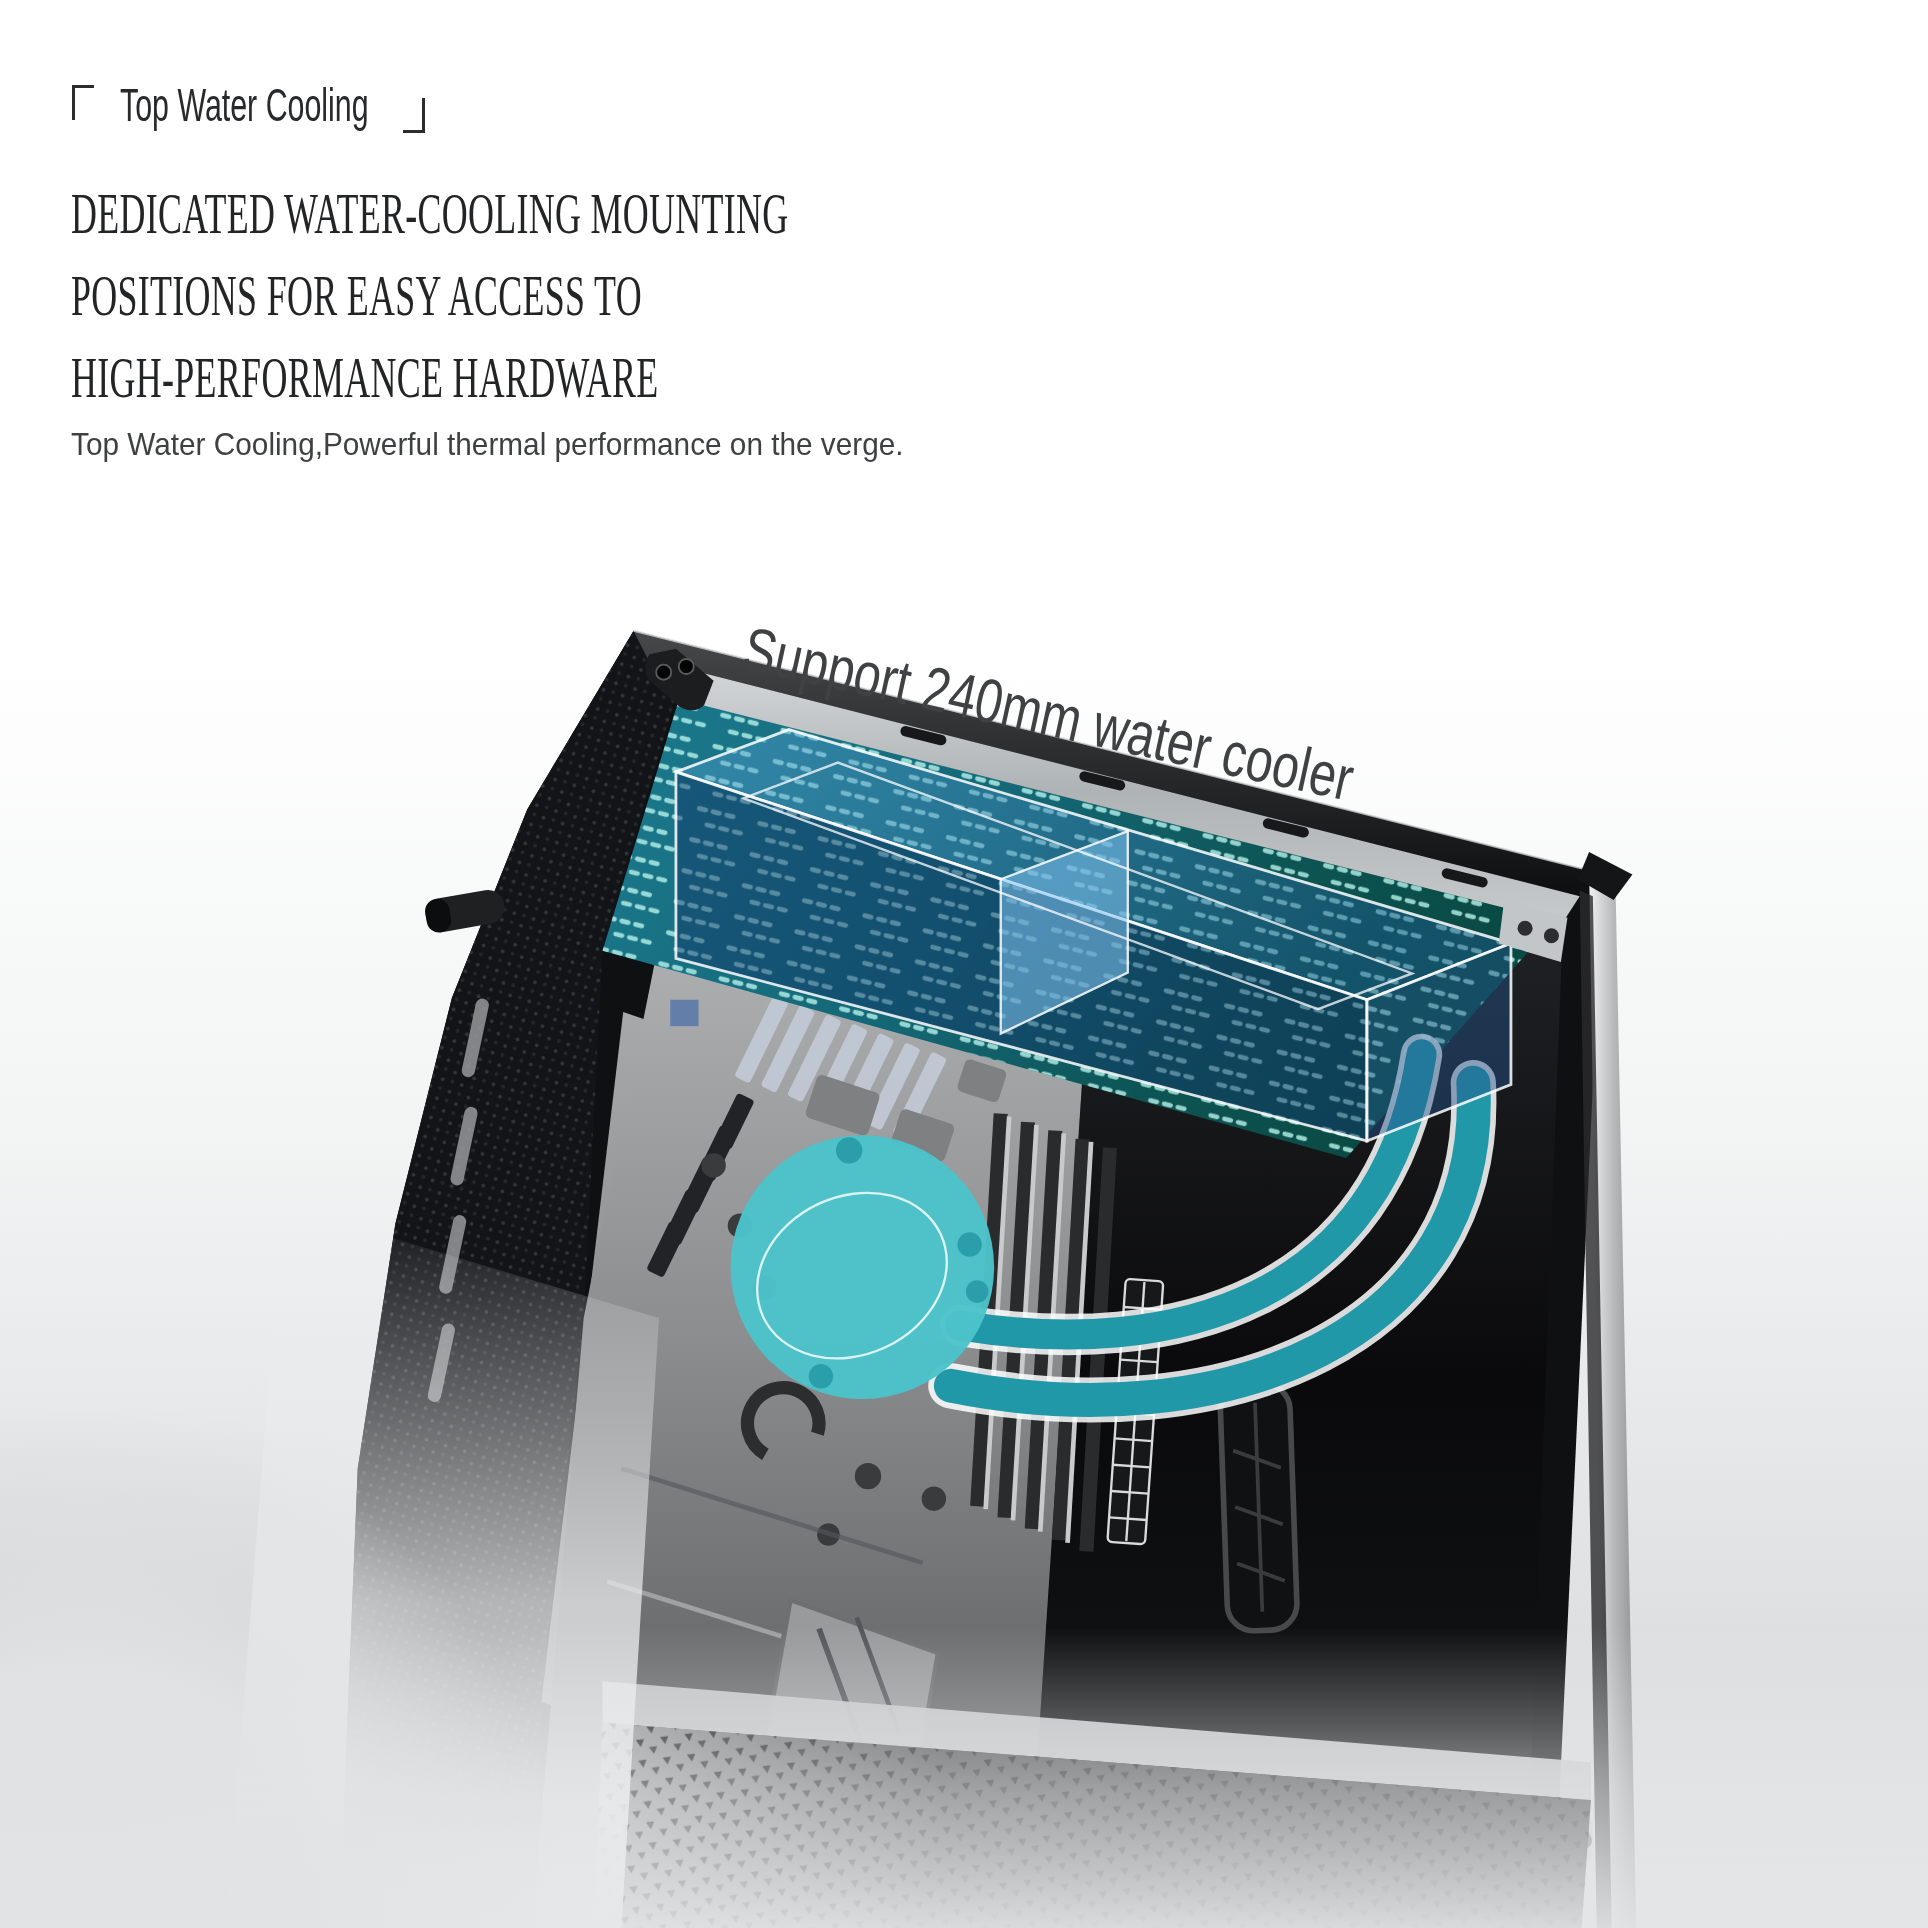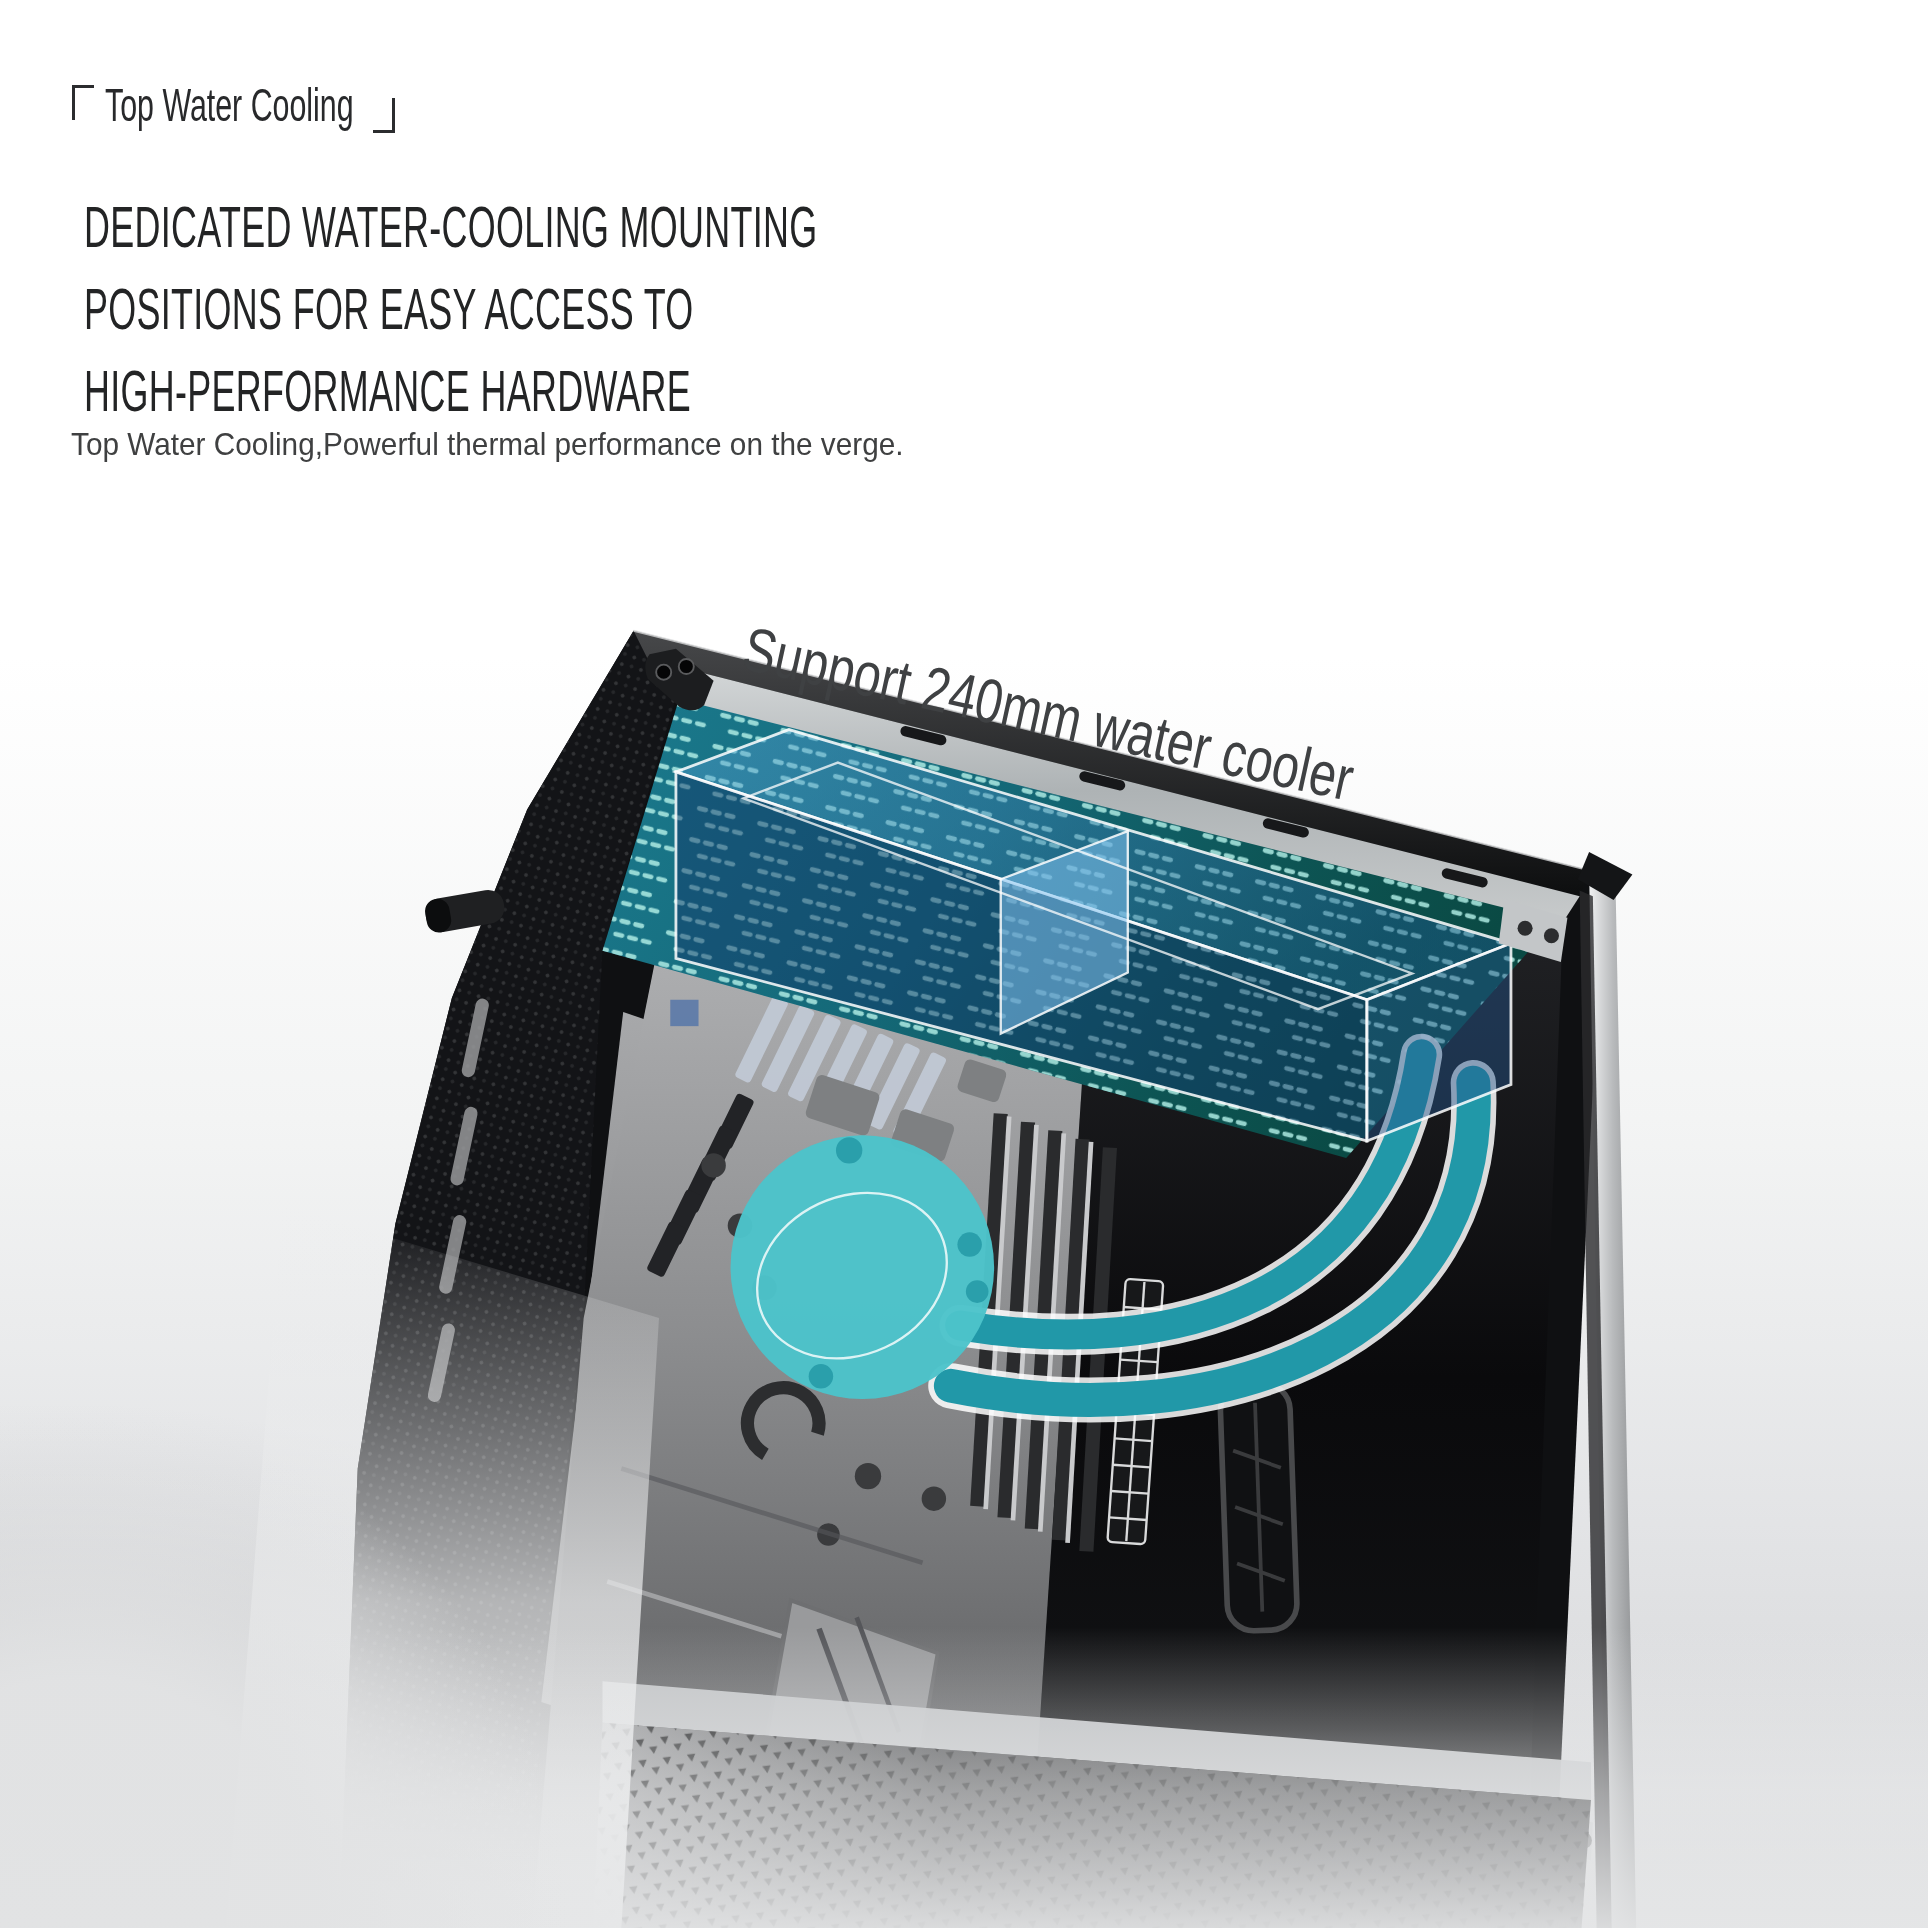--- a/index.html
+++ b/index.html
@@ -16,7 +16,7 @@
   .copy{position:absolute;left:0;top:0;width:100%;z-index:5;}
   .bracket-row{
     position:absolute;left:72px;top:81px;
-    display:flex;align-items:flex-start;
+    display:flex;align-items:flex-start;gap:15px;
   }
   .br-open{
     width:19px;height:32px;flex:0 0 auto;

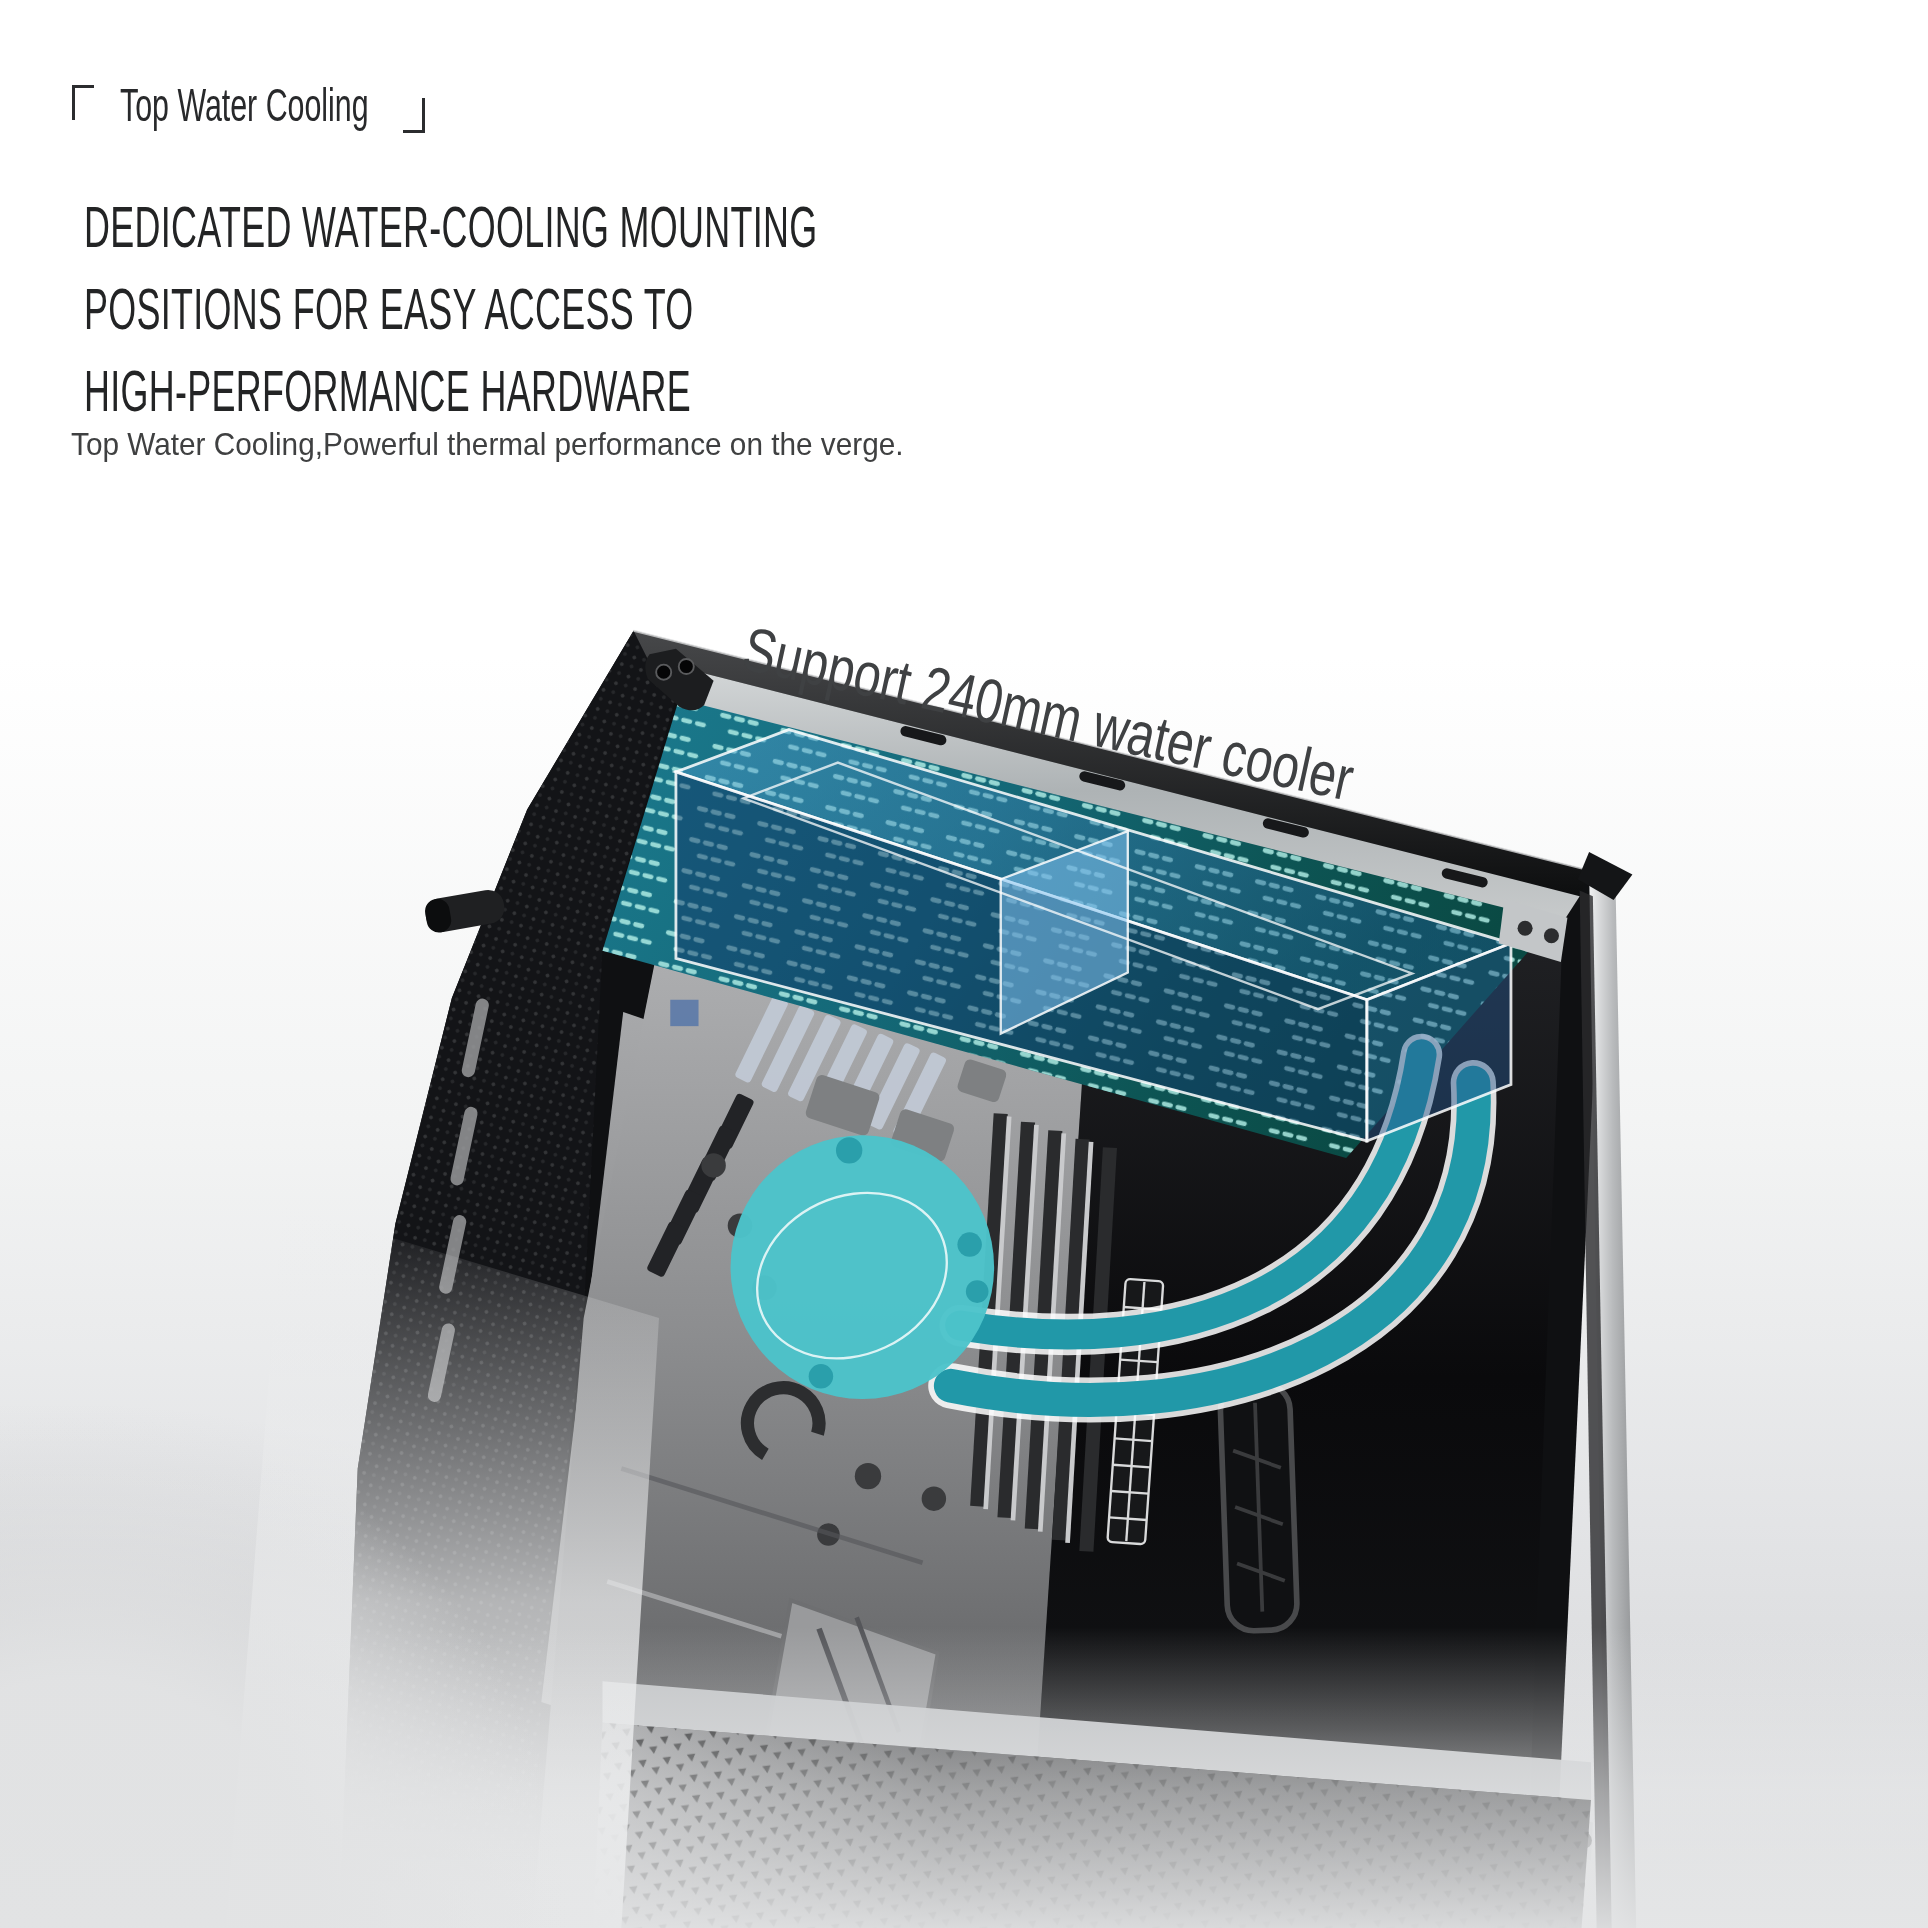--- a/index.html
+++ b/index.html
@@ -33,7 +33,7 @@
     font-size:46px;line-height:49px;color:#28292b;
     transform:scaleX(0.66);transform-origin:left center;
   }
-  .headline{position:absolute;left:71px;top:173px;margin:13px;font-weight:400;}
+  .headline{position:absolute;left:71px;top:173px;margin:0;font-weight:400;font-family:Liberation Serif, serif;}
   .headline span{
     display:block;white-space:nowrap;
     font-size:57px;line-height:82px;color:#232425;letter-spacing:0.5px;

